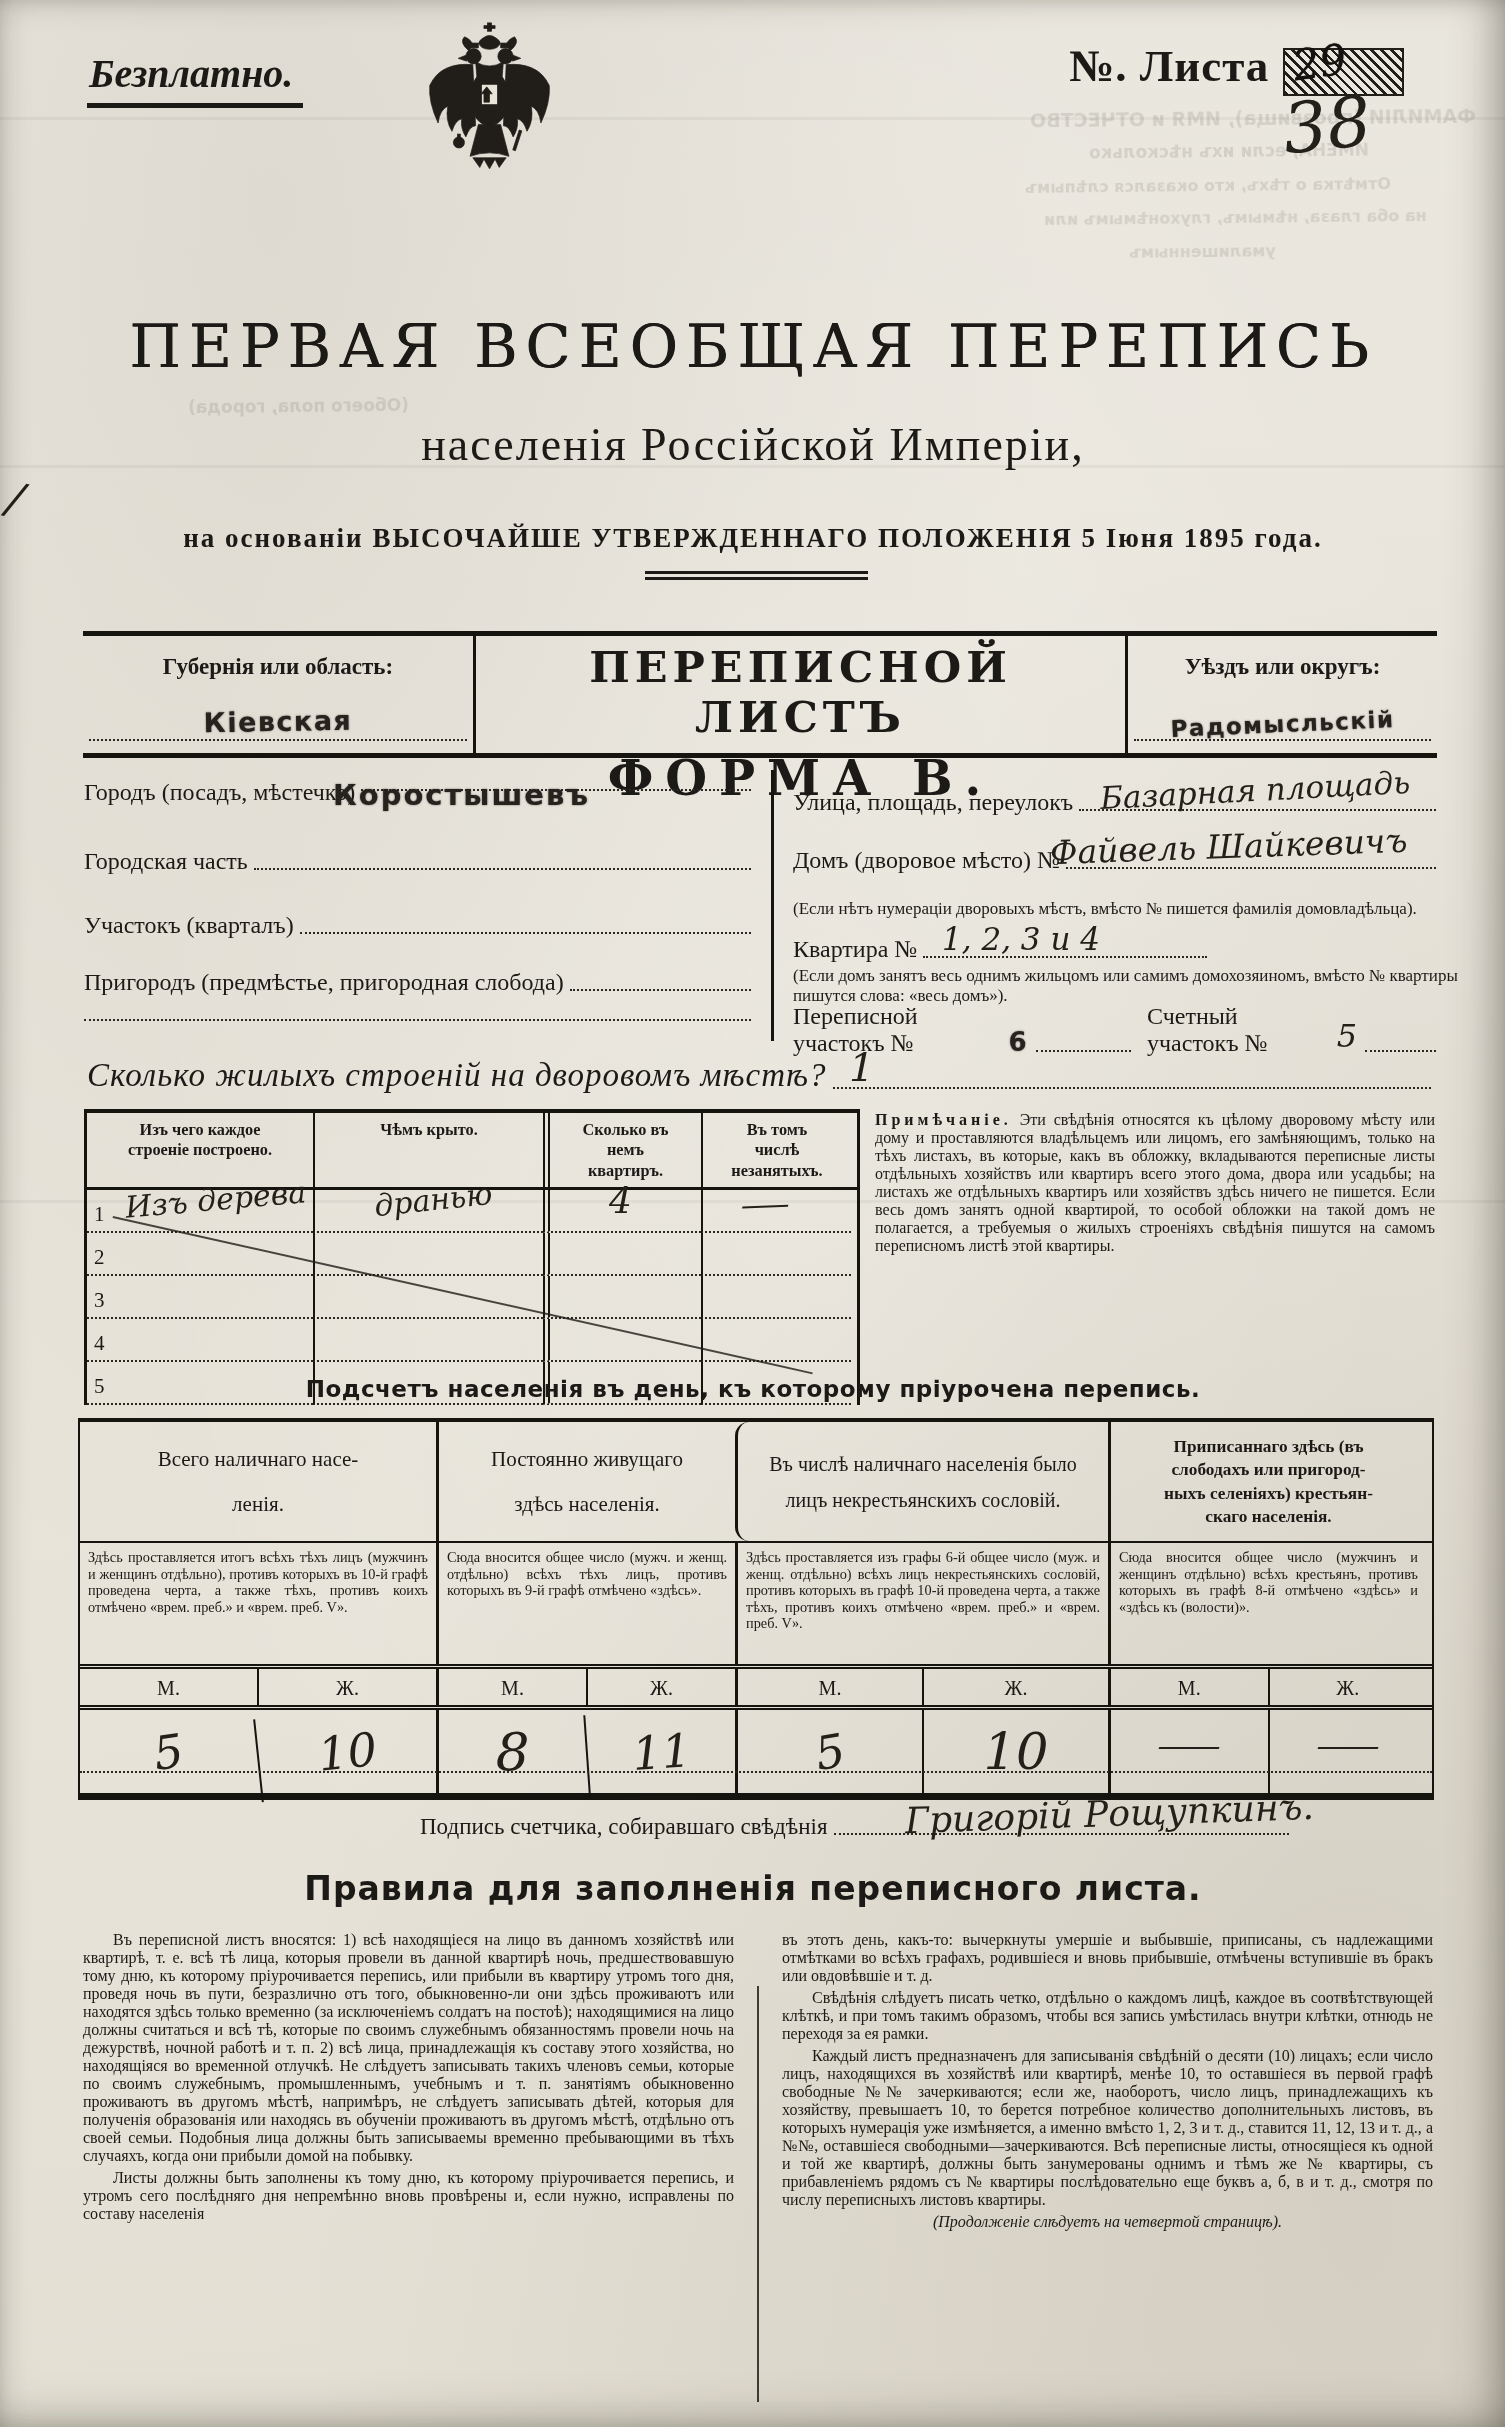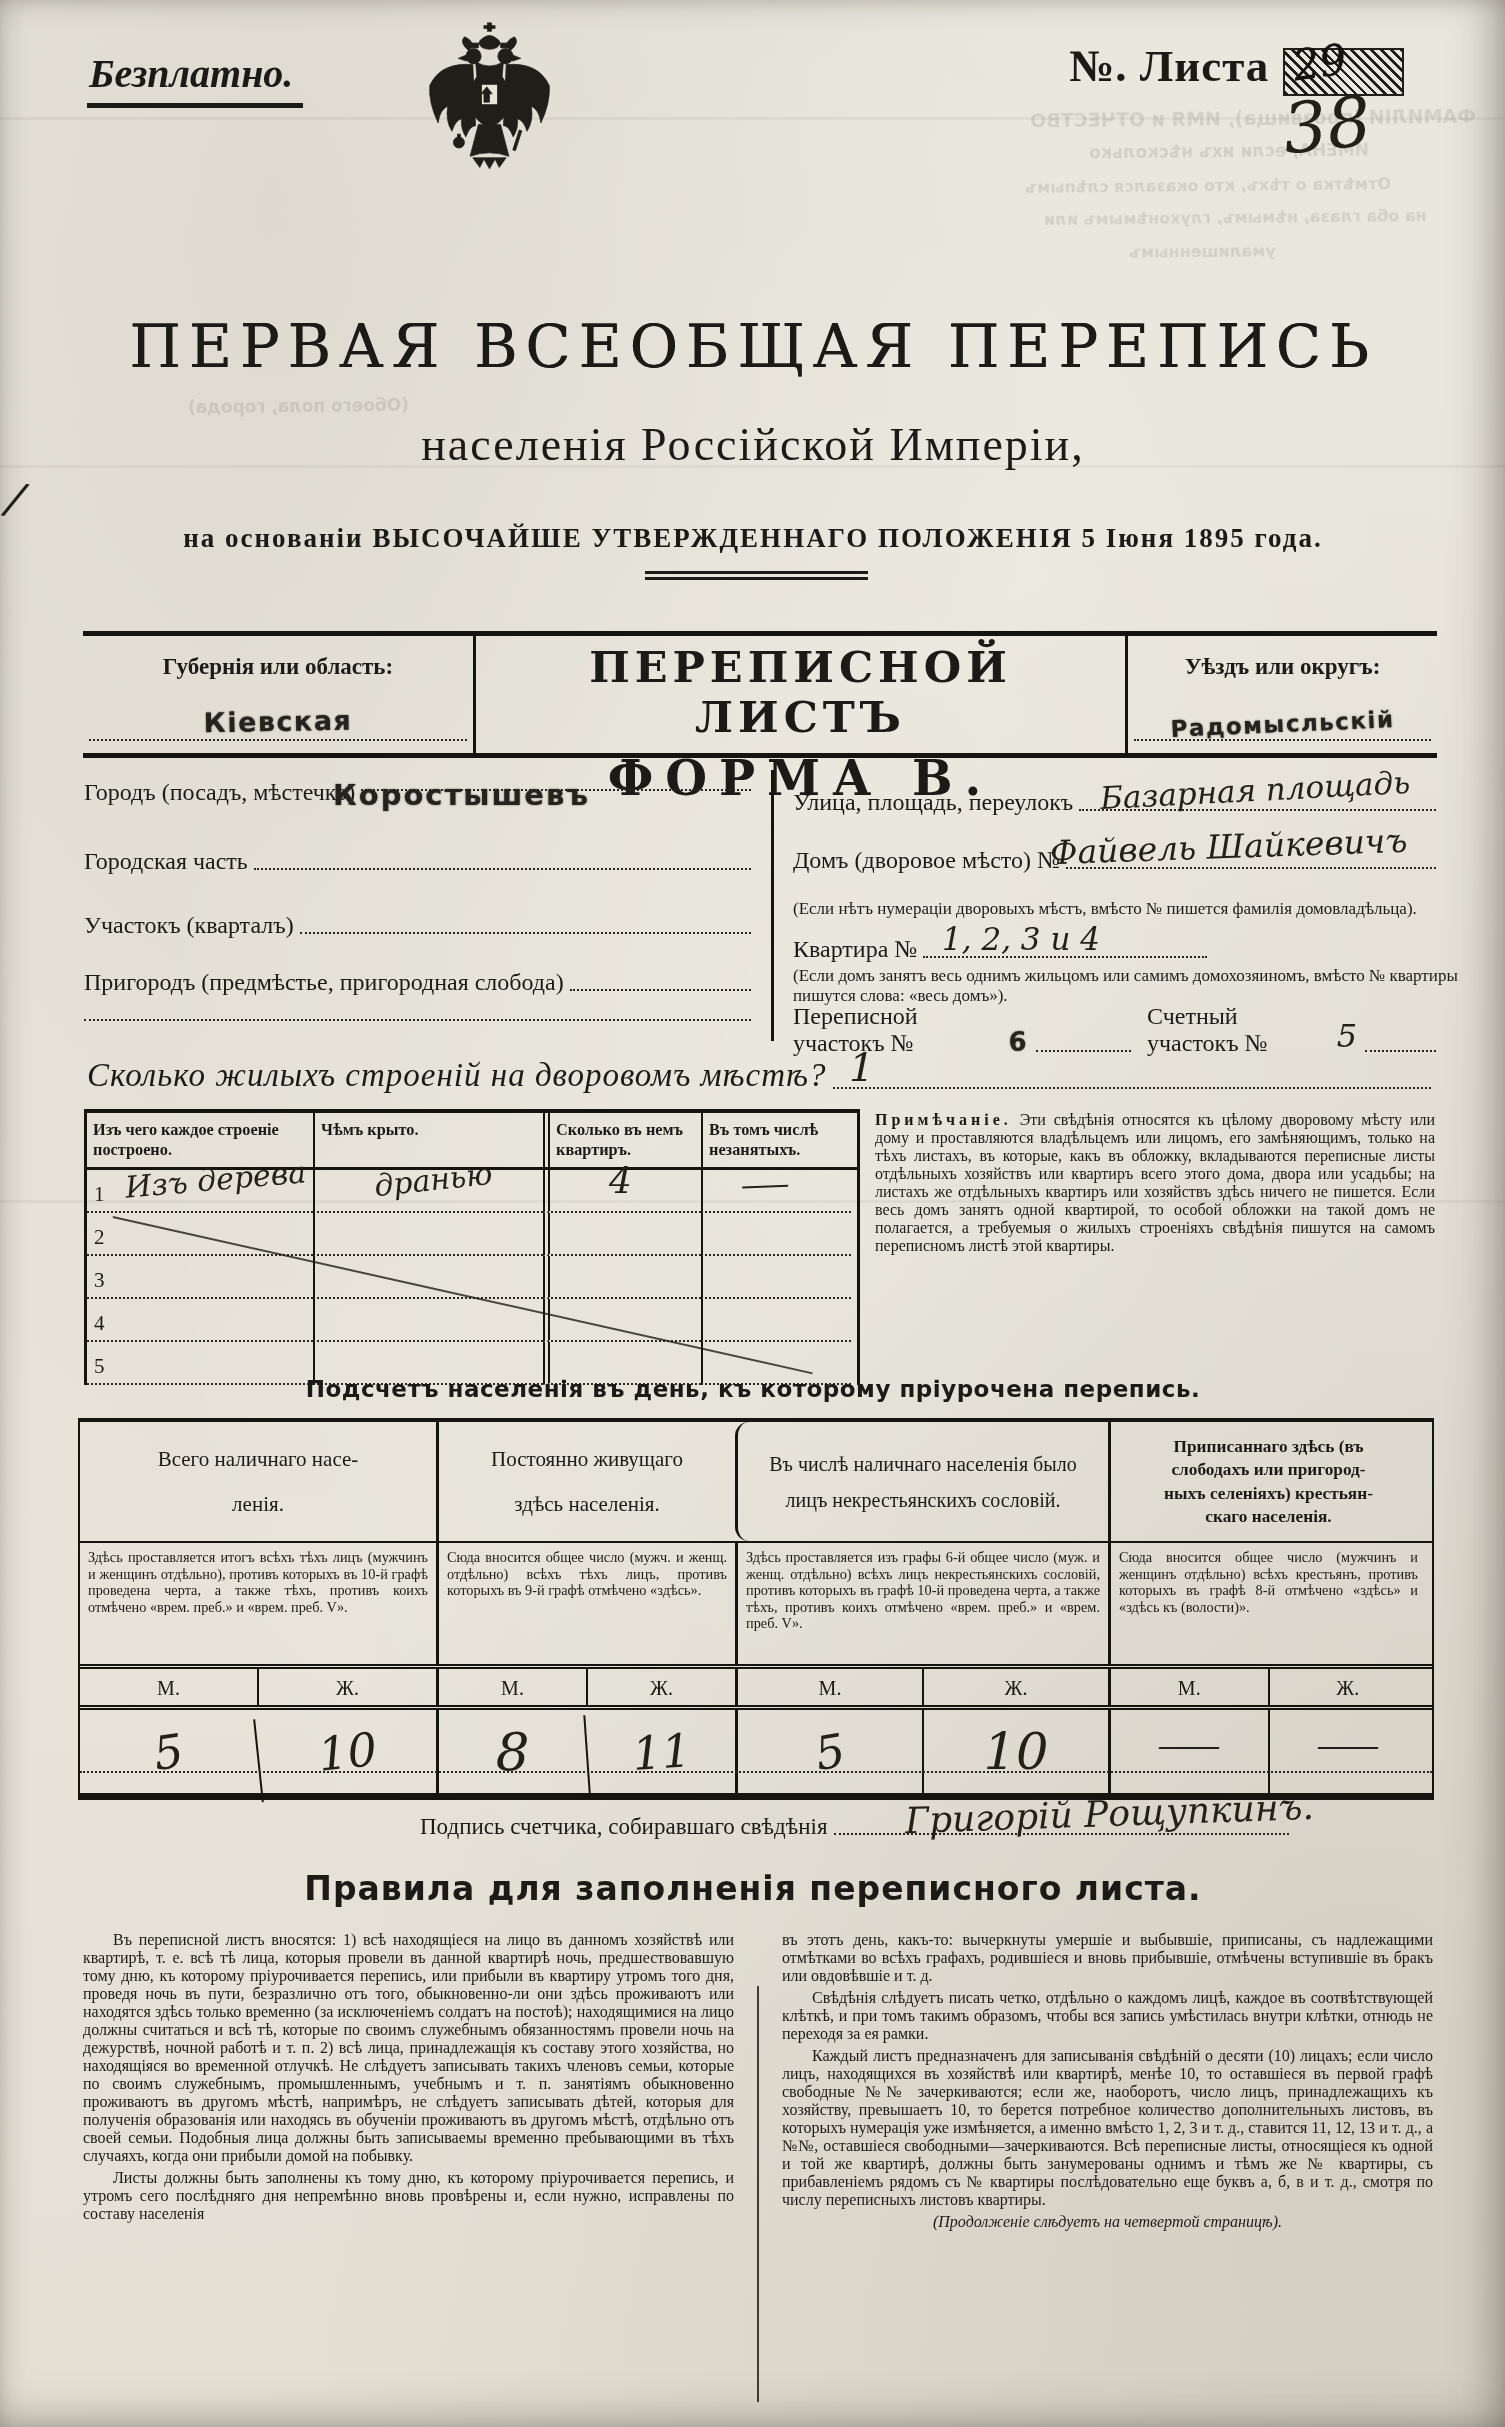--- a/index.html
+++ b/index.html
@@ -68,7 +68,7 @@
   
   .btable{left:84px;top:1109px;width:770px;border-top:4px solid #16140f;border-left:3px solid #16140f;border-right:3px solid #16140f;}
   .bt-head{display:grid;grid-template-columns:226px 230px 158px 150px;border-bottom:3px solid #16140f;}
-  .bt-head > div{padding:7px 6px 6px;font-size:16.3px;font-weight:700;line-height:1.25;}
+  .bt-head > div{padding:7px 22px 6px;text-align:center;font-size:16.3px;font-weight:700;line-height:1.25;}
   .bt-head > div + div{border-left:2.5px solid #16140f;}
   .bt-head > .dbl{border-left:7px double #16140f;}
   .bt-row{display:grid;grid-template-columns:226px 230px 158px 150px;height:43px;position:relative;}

